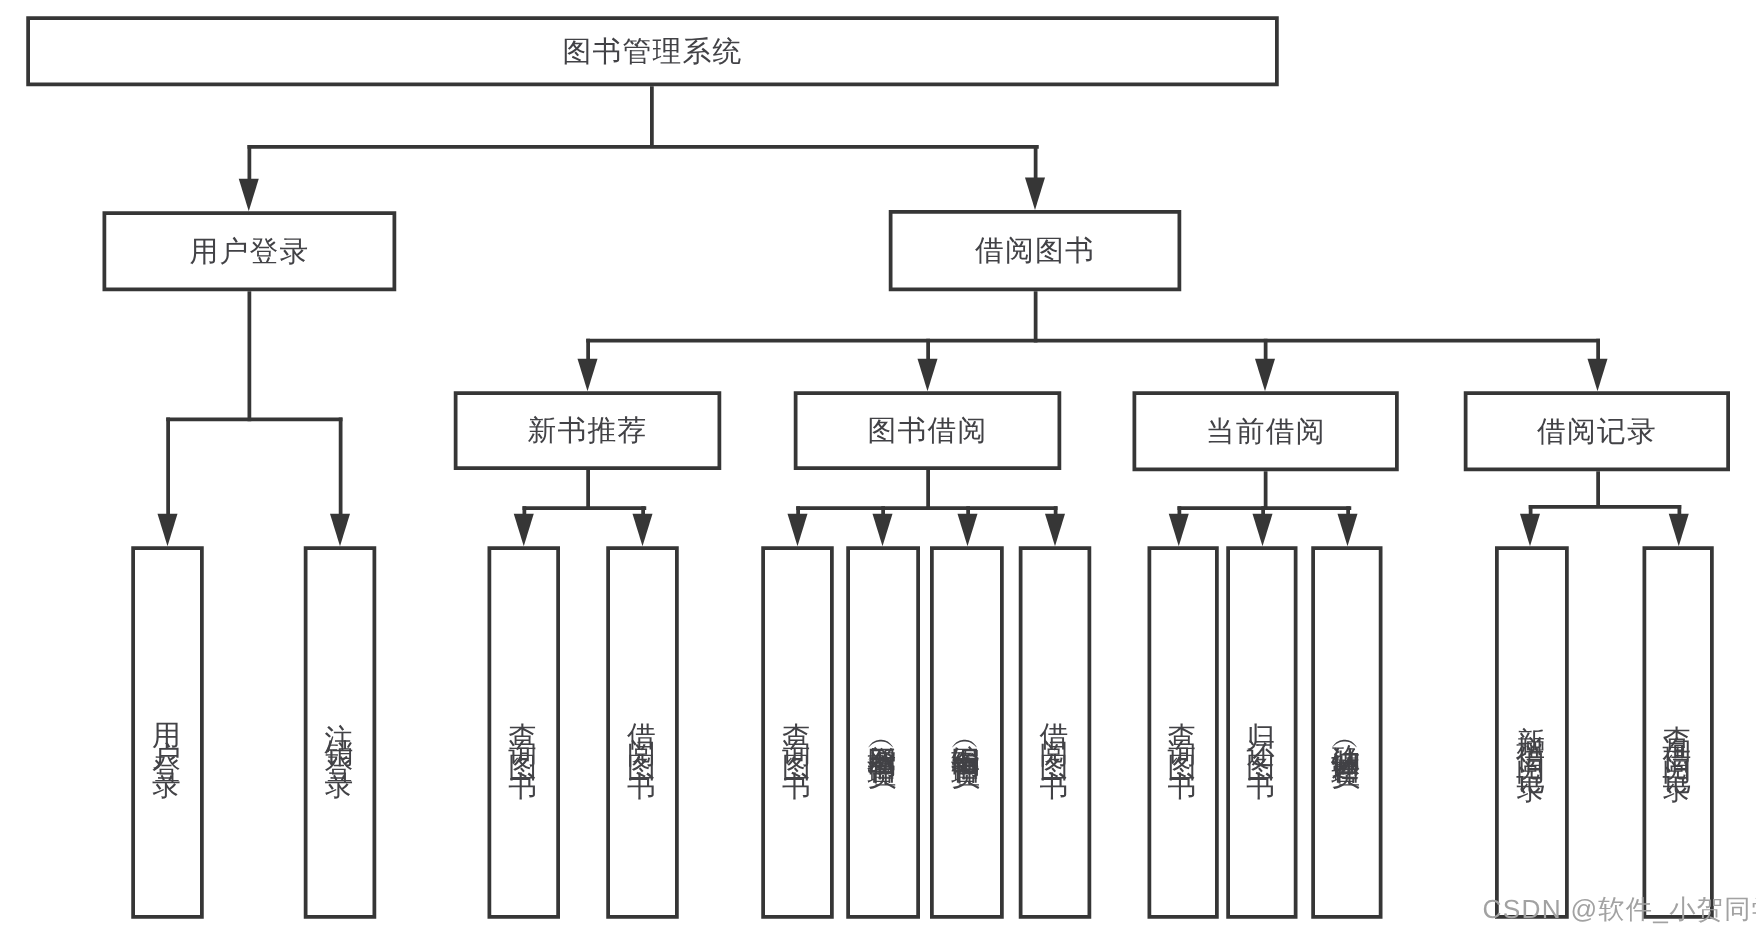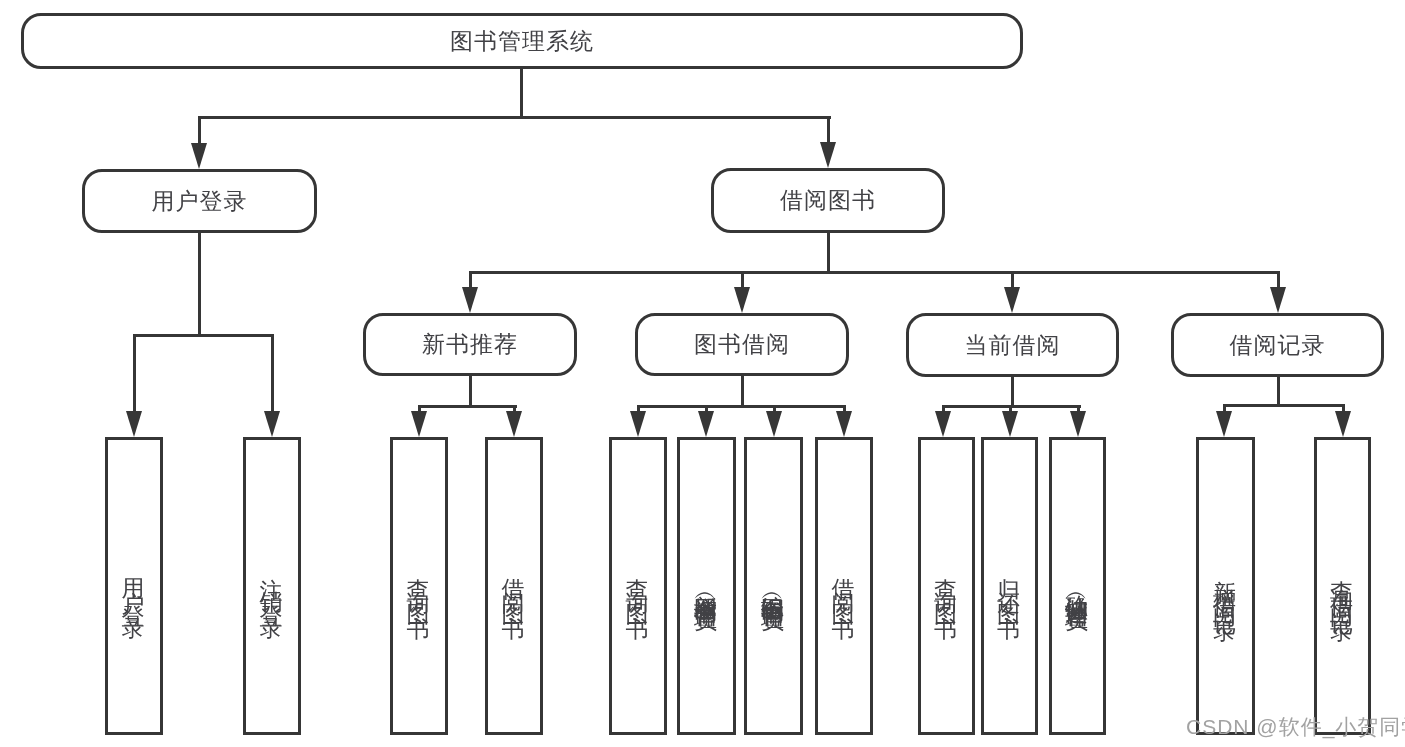--- a/index.html
+++ b/index.html
@@ -20,7 +20,7 @@
     justify-content:center;
     color:#424246;
   }
-  .hbox{font-size:23px;letter-spacing:1px;border-radius:20px;}
+  .hbox{font-size:23px;letter-spacing:1px;}
   .vbox span{
     writing-mode:vertical-rl;
     text-orientation:mixed;

